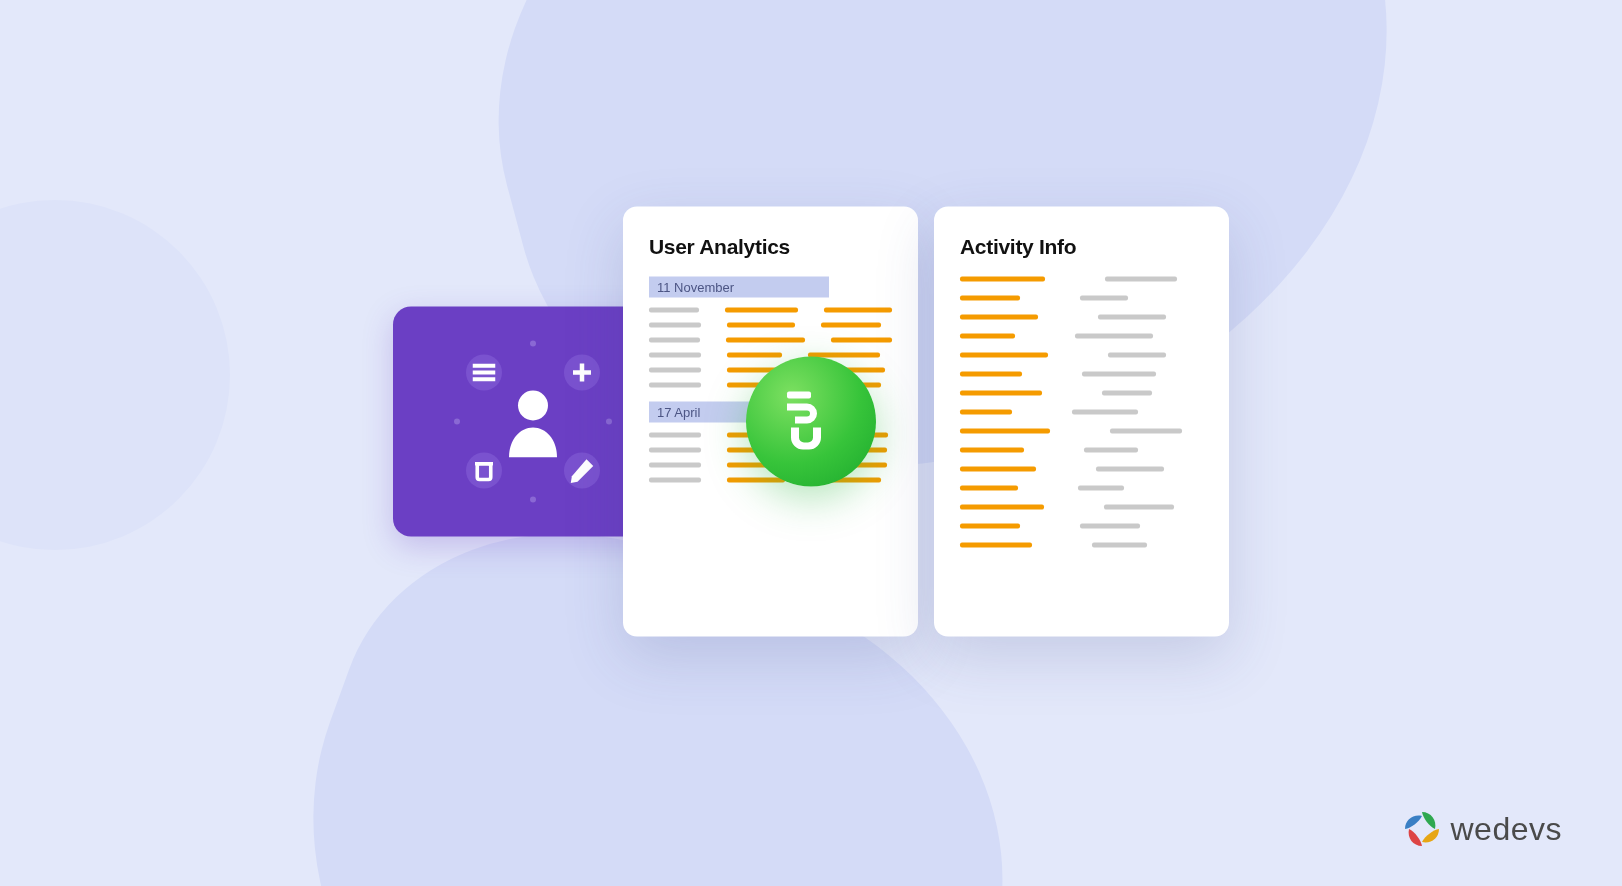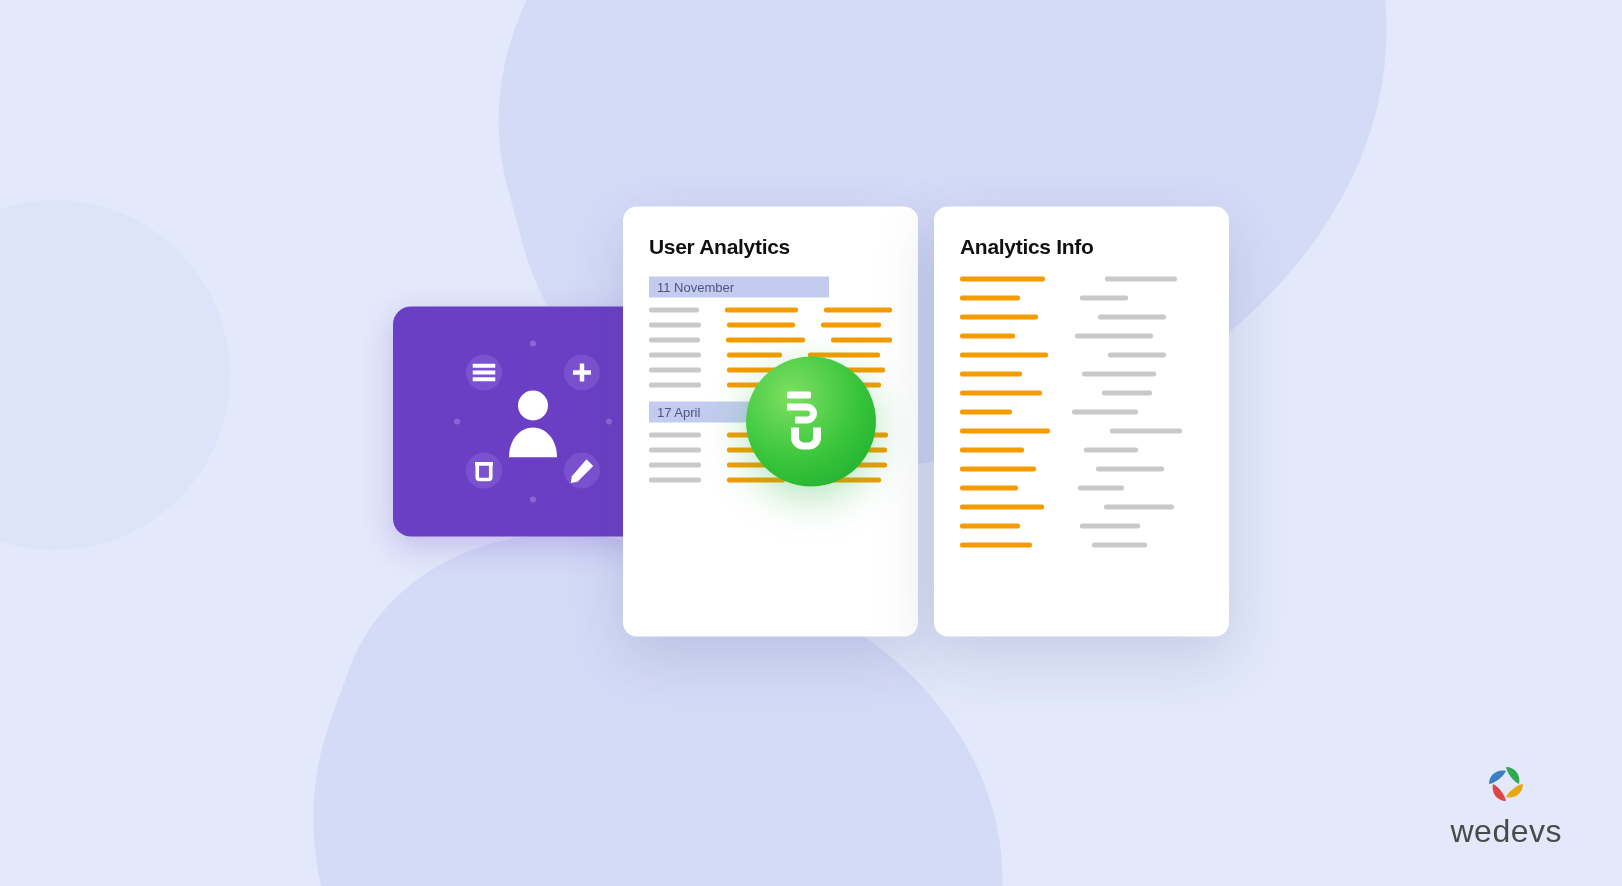--- a/index.html
+++ b/index.html
@@ -276,7 +276,7 @@
   </div>
 
   <div class="white-card whiteR">
-    <h3>Analytics Info</h3>
+    <h3>Activity Info</h3>
 
     <div class="ana-row">
         <div class="bar orange" style="width:85px"></div>

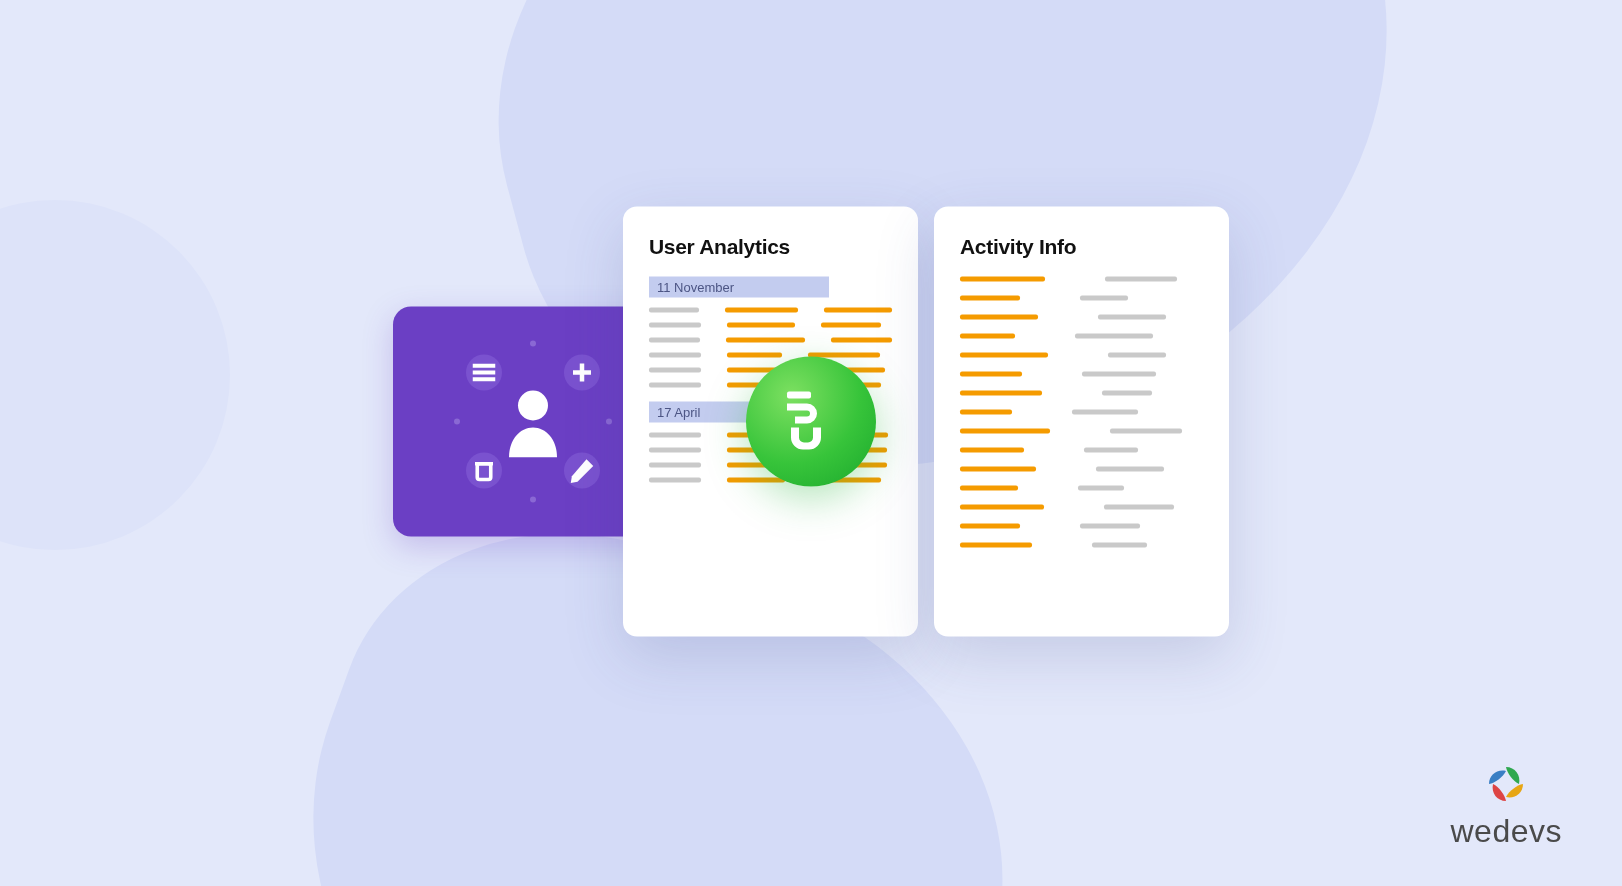--- a/index.html
+++ b/index.html
@@ -160,7 +160,7 @@
   position: absolute;
   bottom: 36px;
   right: 60px;
-  display:flex; align-items:center; gap: 8px; flex-direction: column;
+  display:flex; align-items:center; gap: 8px;
 }
 .logo-mark { width: 42px; height: 42px; position: relative; }
 .logo-text { font-size: 32px; color: #4a4a4a; font-weight: 400; letter-spacing: 0.5px; }

